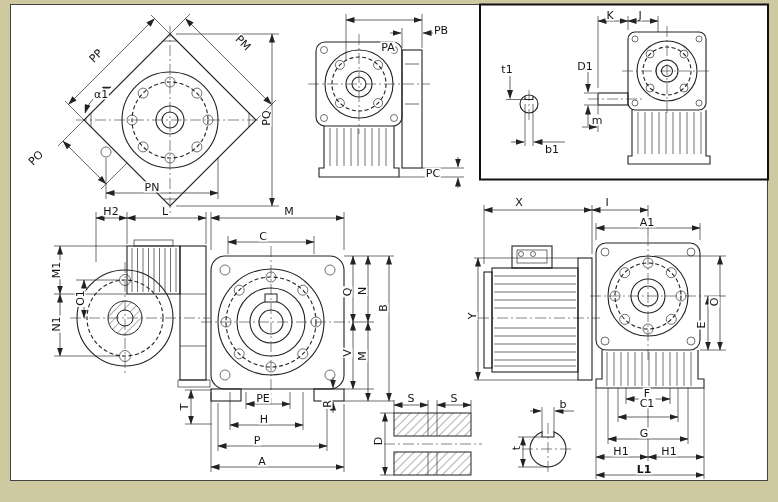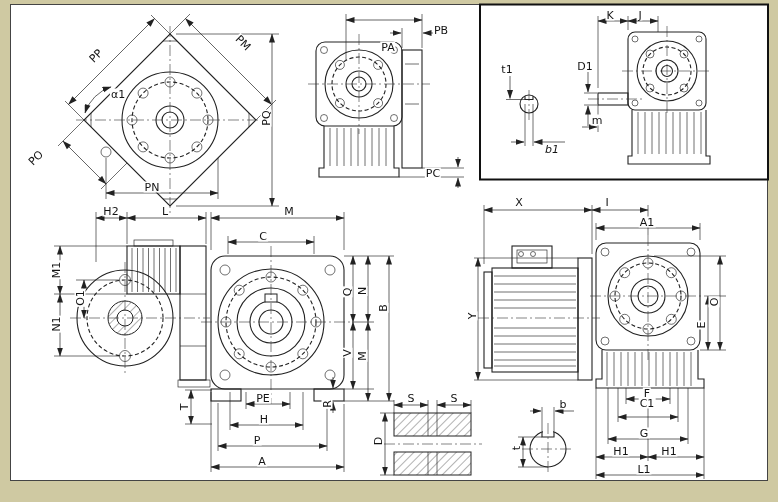--- a/index.html
+++ b/index.html
@@ -360,7 +360,7 @@
 <div class="labels">
       <span class="dim-label" style="left: 96px; top: 56px; transform: translate(-50%, -50%) rotate(-45deg);">PP</span>
       <span class="dim-label" style="left: 243px; top: 43px; transform: translate(-50%, -50%) rotate(45deg);">PM</span>
-      <span class="dim-label" style="left: 118px; top: 94px; transform: translate(-50%, -50%) rotate(0deg);">α1</span>
+      <span class="dim-label" style="left: 101px; top: 94px; transform: translate(-50%, -50%) rotate(0deg);">α1</span>
       <span class="dim-label" style="left: 266px; top: 118px; transform: translate(-50%, -50%) rotate(-90deg);">PQ</span>
       <span class="dim-label" style="left: 36px; top: 158px; transform: translate(-50%, -50%) rotate(-45deg);">PO</span>
       <span class="dim-label" style="left: 152px; top: 187px; transform: translate(-50%, -50%) rotate(0deg);">PN</span>

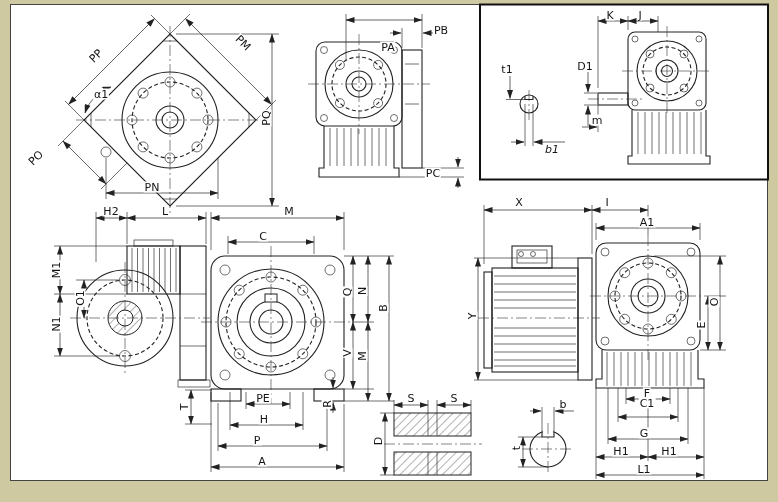--- a/index.html
+++ b/index.html
@@ -372,7 +372,7 @@
       <span class="dim-label" style="left: 507px; top: 69px; transform: translate(-50%, -50%) rotate(0deg);">t1</span>
       <span class="dim-label" style="left: 585px; top: 66px; transform: translate(-50%, -50%) rotate(0deg);">D1</span>
       <span class="dim-label" style="left: 597px; top: 120px; transform: translate(-50%, -50%) rotate(0deg);">m</span>
-      <span class="dim-label" style="left: 552px; top: 149px; transform: translate(-50%, -50%) rotate(0deg); font-style: italic;">b1</span>
+      <span class="dim-label" style="left: 552px; top: 149px; transform: translate(-50%, -50%) rotate(0deg);">b1</span>
       <span class="dim-label" style="left: 111px; top: 211px; transform: translate(-50%, -50%) rotate(0deg);">H2</span>
       <span class="dim-label" style="left: 165px; top: 211px; transform: translate(-50%, -50%) rotate(0deg);">L</span>
       <span class="dim-label" style="left: 289px; top: 211px; transform: translate(-50%, -50%) rotate(0deg);">M</span>

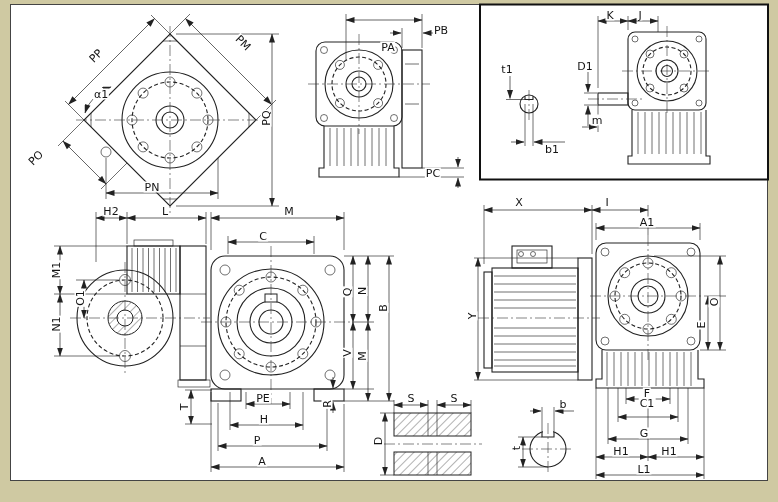--- a/index.html
+++ b/index.html
@@ -402,7 +402,7 @@
       <span class="dim-label" style="left: 644px; top: 433px; transform: translate(-50%, -50%) rotate(0deg);">G</span>
       <span class="dim-label" style="left: 621px; top: 451px; transform: translate(-50%, -50%) rotate(0deg);">H1</span>
       <span class="dim-label" style="left: 669px; top: 451px; transform: translate(-50%, -50%) rotate(0deg);">H1</span>
-      <span class="dim-label" style="left: 644px; top: 469px; transform: translate(-50%, -50%) rotate(0deg);">L1</span>
+      <span class="dim-label" style="left: 644px; top: 469px; transform: translate(-50%, -50%) rotate(0deg); font-weight: bold;">L1</span>
       <span class="dim-label" style="left: 411px; top: 398px; transform: translate(-50%, -50%) rotate(0deg);">S</span>
       <span class="dim-label" style="left: 454px; top: 398px; transform: translate(-50%, -50%) rotate(0deg);">S</span>
       <span class="dim-label" style="left: 378px; top: 441px; transform: translate(-50%, -50%) rotate(-90deg);">D</span>

